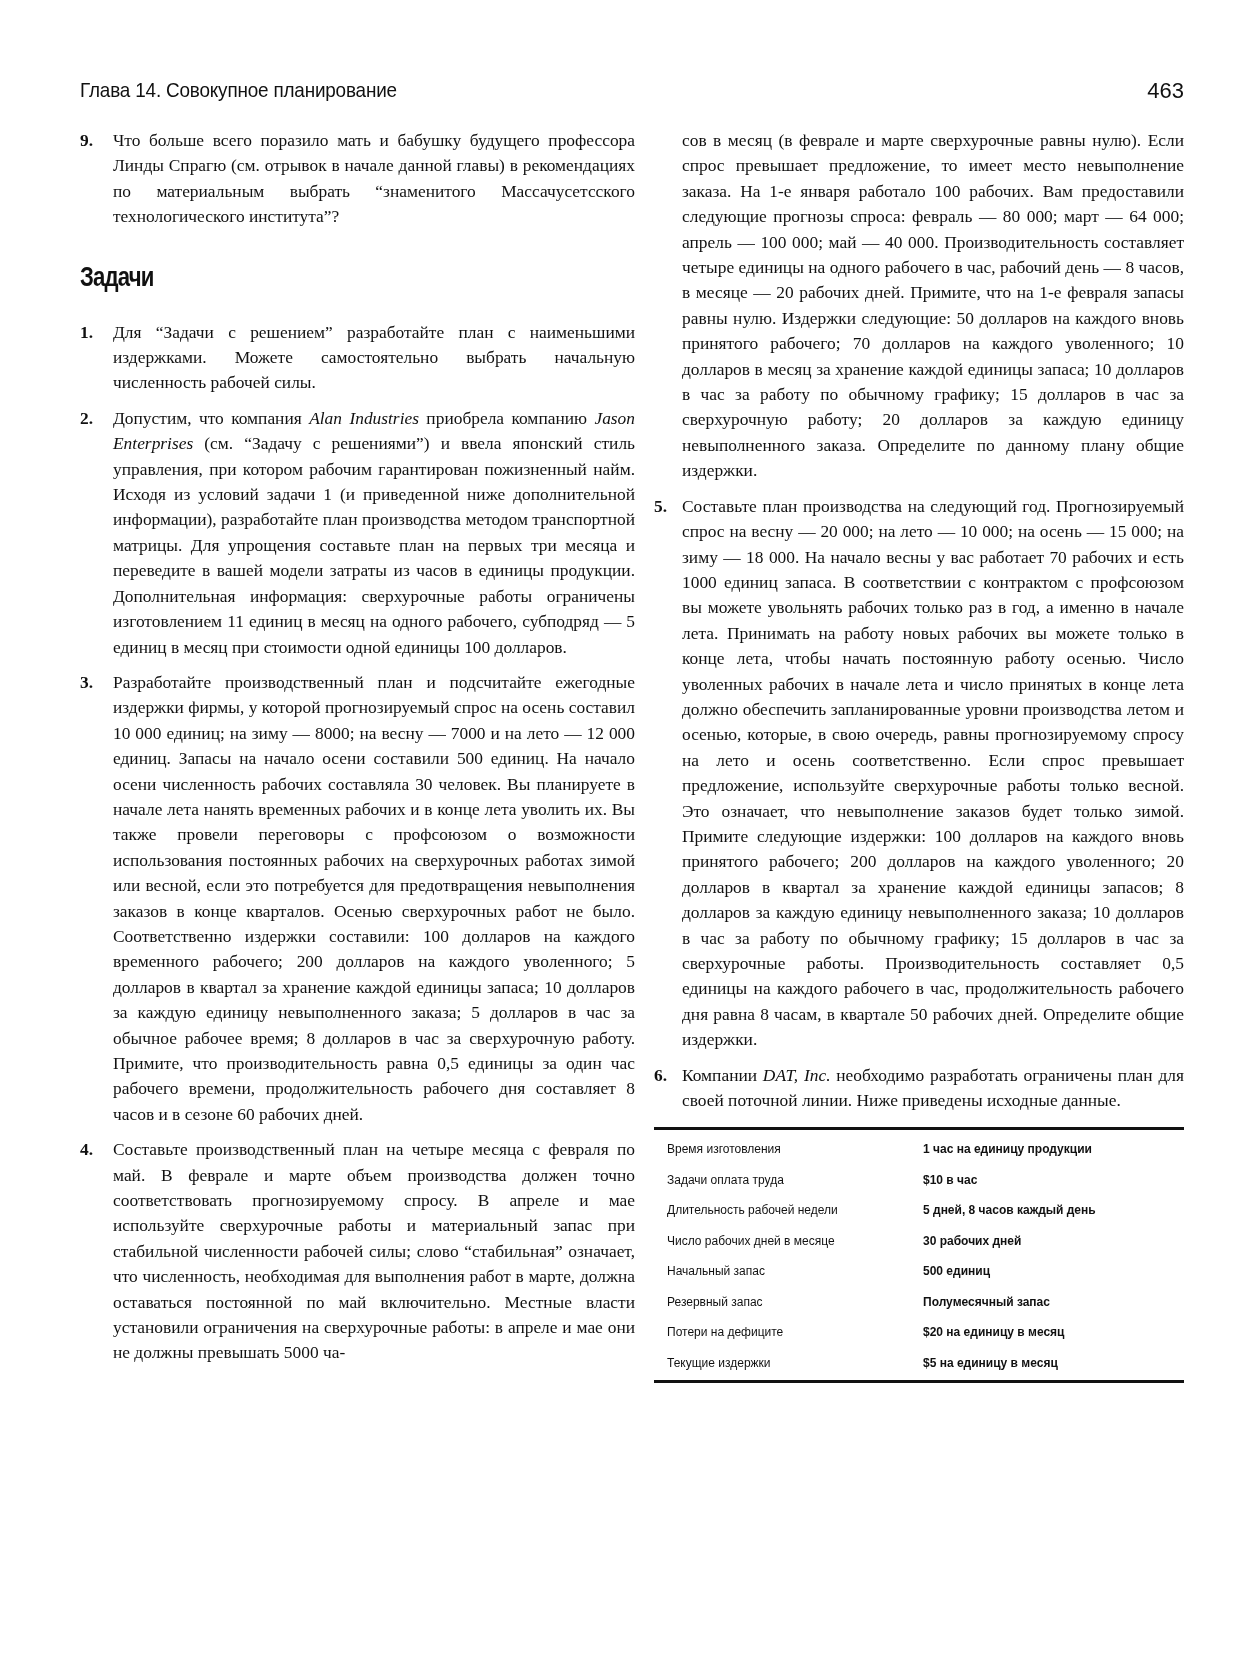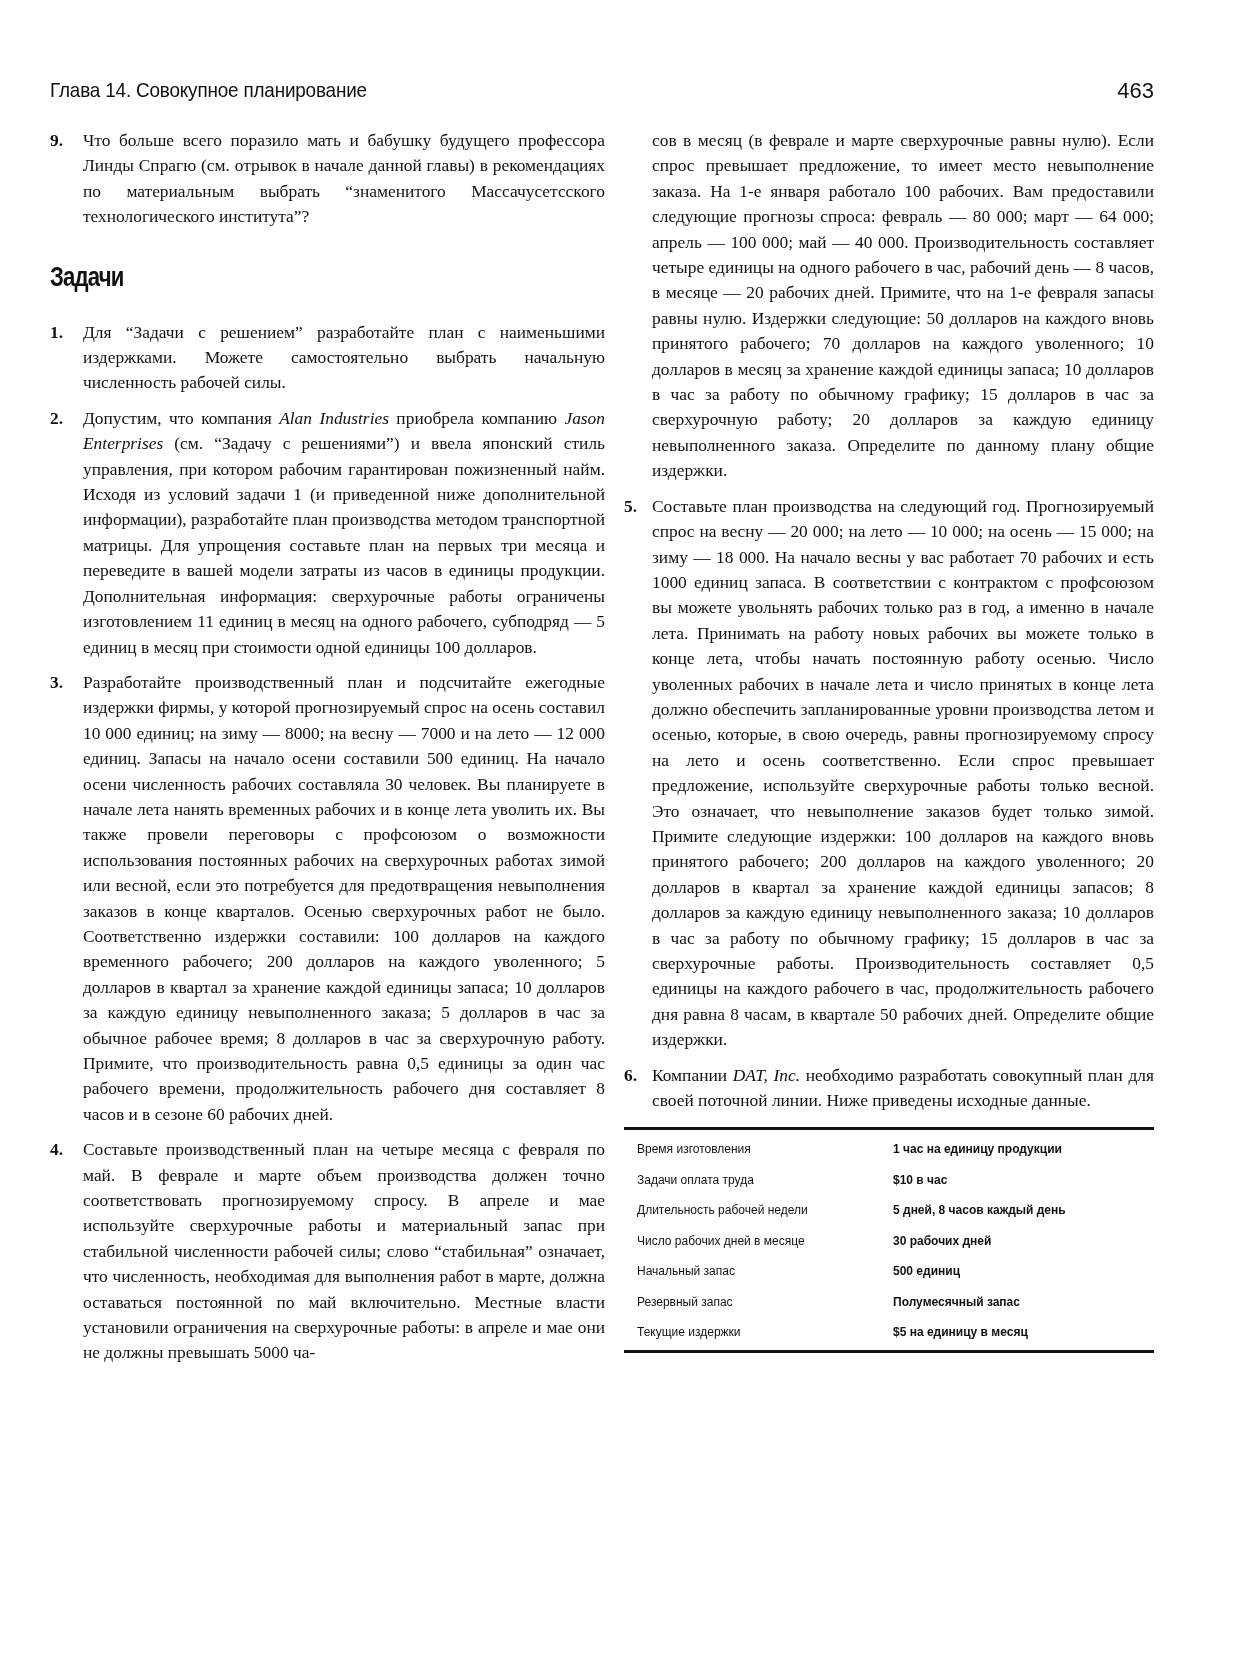--- a/index.html
+++ b/index.html
@@ -4,7 +4,7 @@
 <style>
   html, body { margin: 0; padding: 0; background: #ffffff; }
   body { width: 1234px; height: 1672px; position: relative; overflow: hidden; color: #111; }
-  .page { position: absolute; left: 50px; top: 0; width: 1104px; height: 1672px; }
+  .page { position: absolute; left: 80px; top: 0; width: 1104px; height: 1672px; }
   .running-head {
     position: absolute; top: 78px; left: 0; width: 1104px; height: 30px;
     font-family: "Liberation Sans", sans-serif; font-size: 21px; letter-spacing: -0.2px;

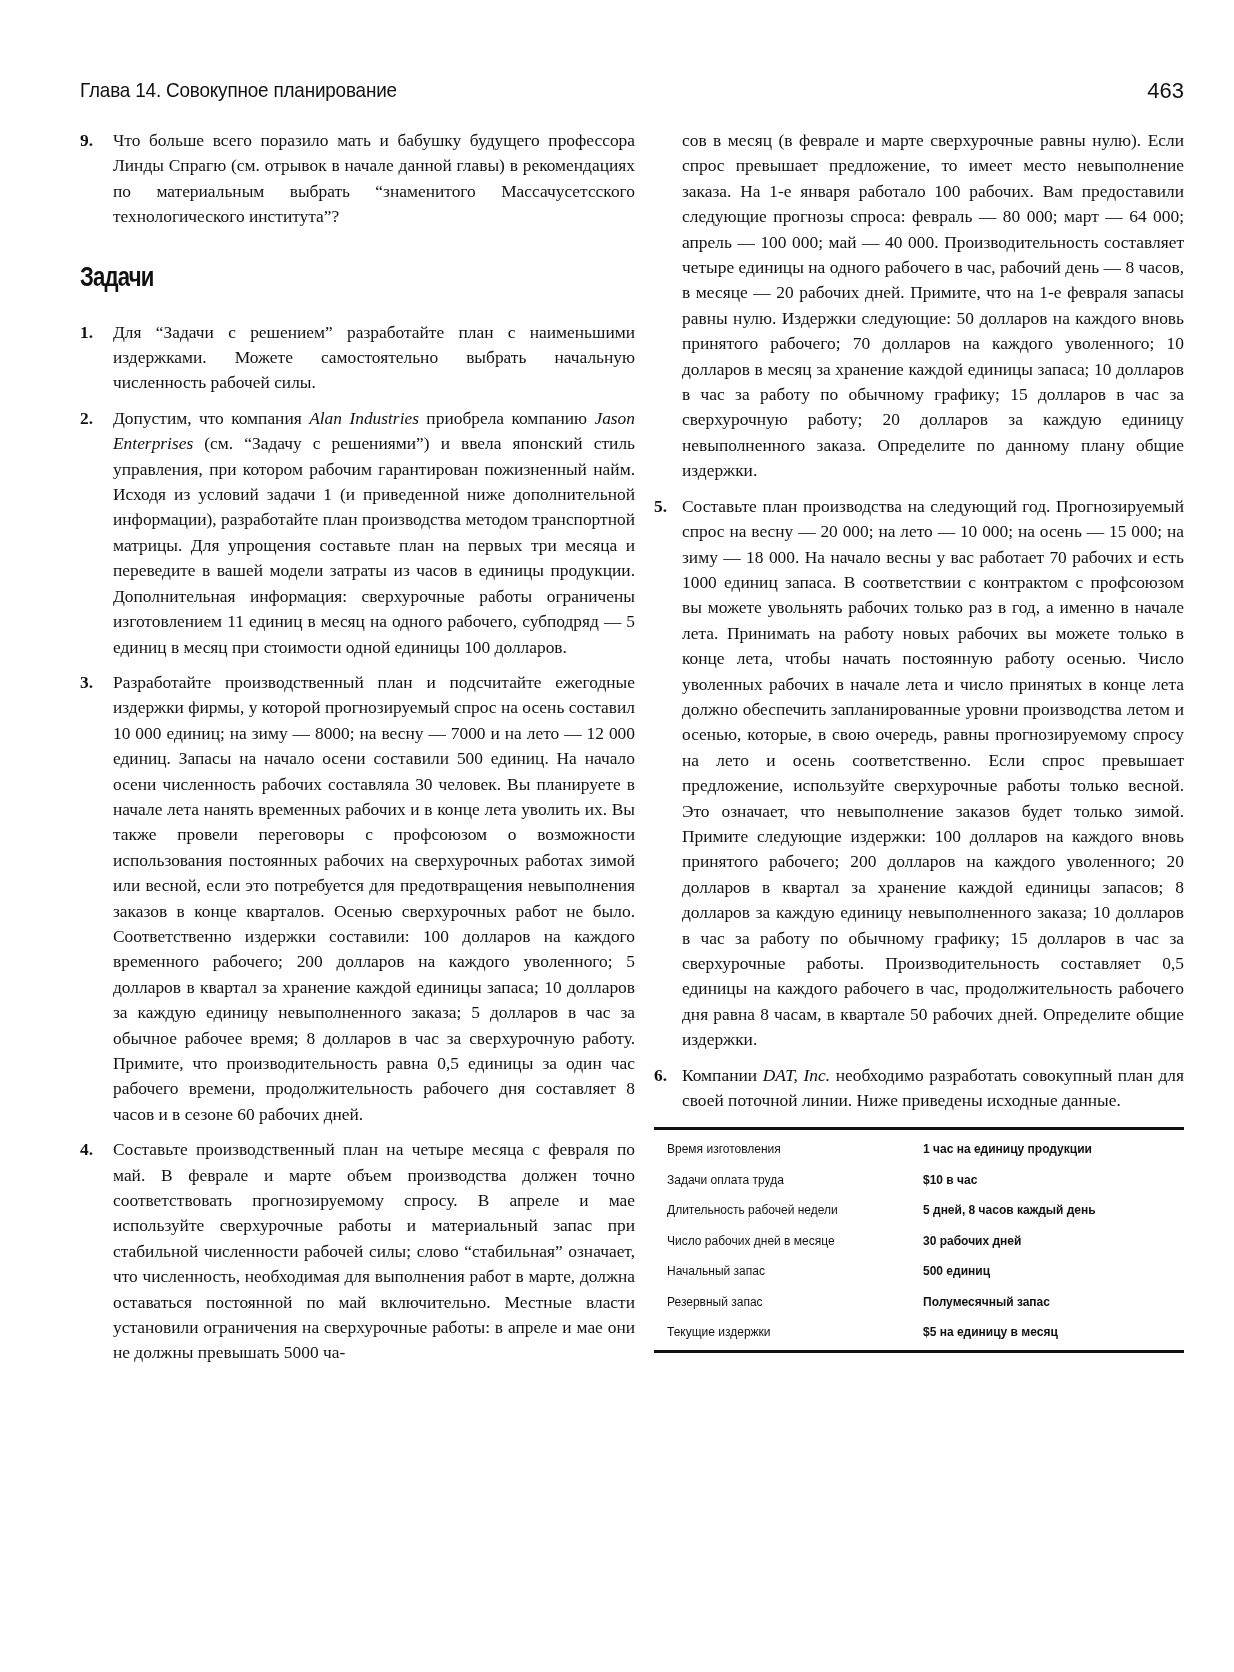--- a/index.html
+++ b/index.html
@@ -90,7 +90,7 @@
 
     <div class="q">
       <span class="num">6.</span>
-      <span>Компании </span><i>DAT, Inc.</i><span> необходимо разработать совокупный план для своей поточной линии. Ниже приведены исходные данные.</span>
+      <span>Компании </span><i>DAT, Inc.</i><span> необходимо разработать ограничены план для своей поточной линии. Ниже приведены исходные данные.</span>
     </div>
 
     <div class="data-table">

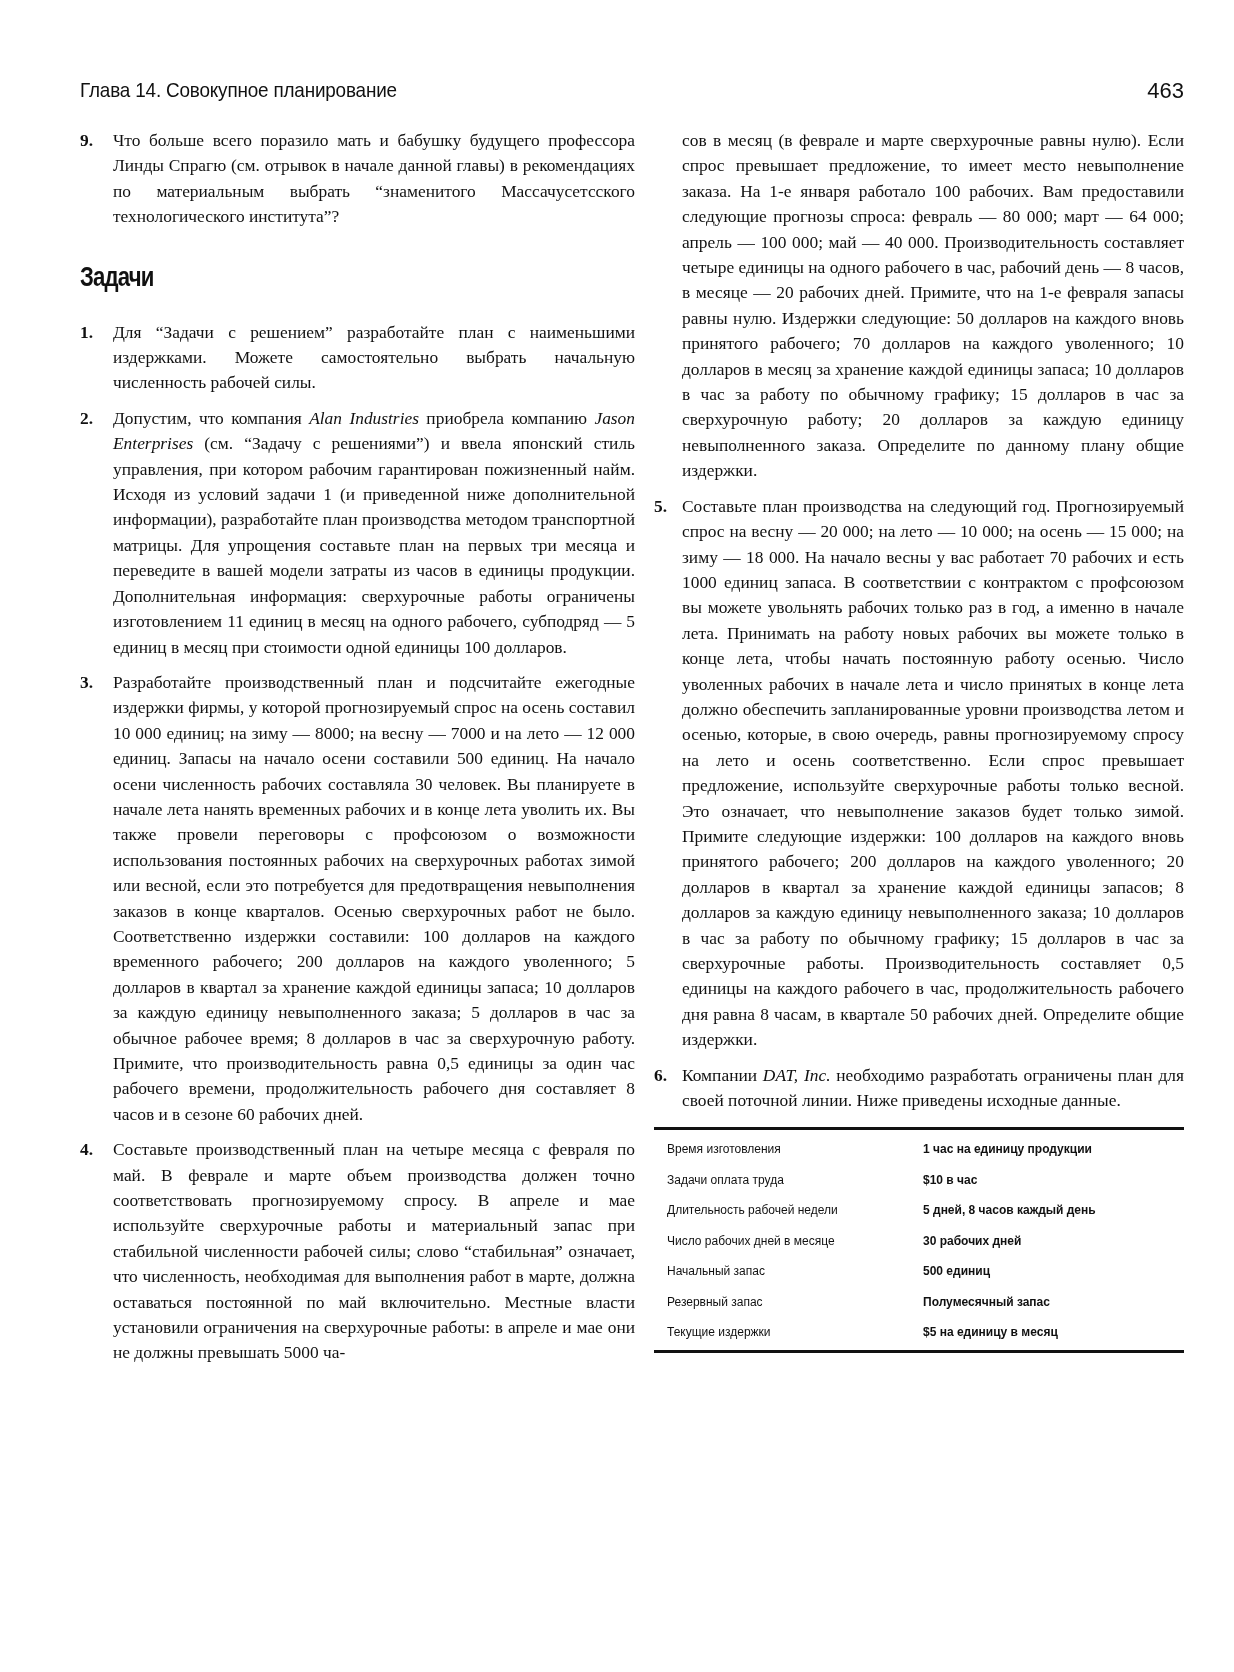--- a/index.html
+++ b/index.html
@@ -119,6 +119,10 @@
         <span class="value">Полумесячный запас</span>
       </div>
       <div class="row">
+        <span class="label">Потери на дефиците</span>
+        <span class="value">$20 на единицу в месяц</span>
+      </div>
+      <div class="row">
         <span class="label">Текущие издержки</span>
         <span class="value">$5 на единицу в месяц</span>
       </div>

